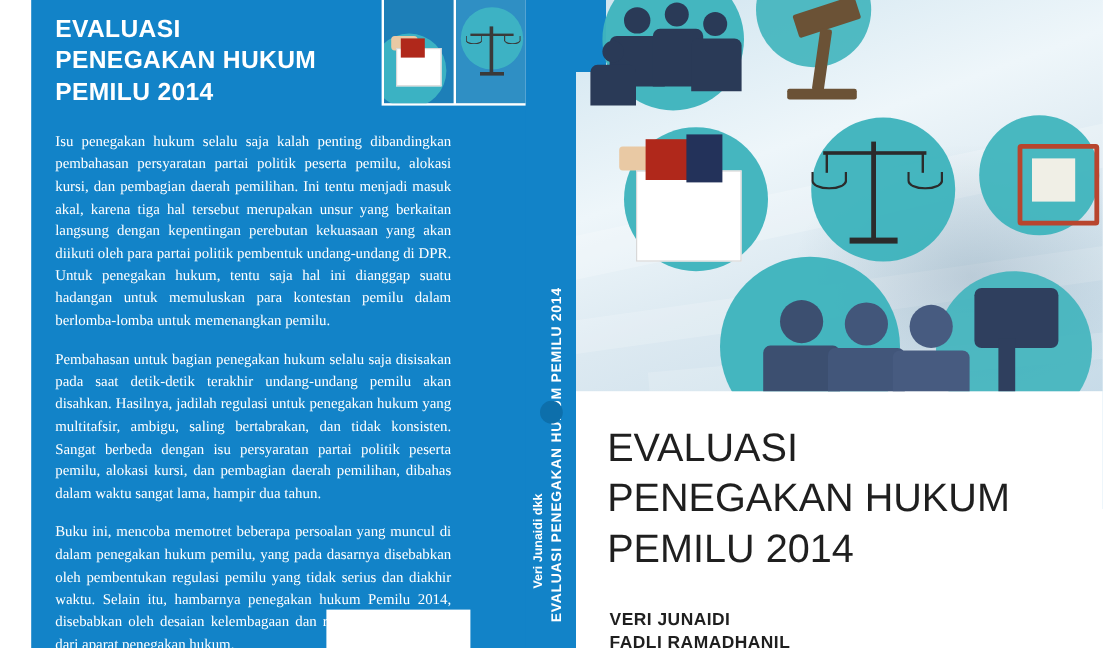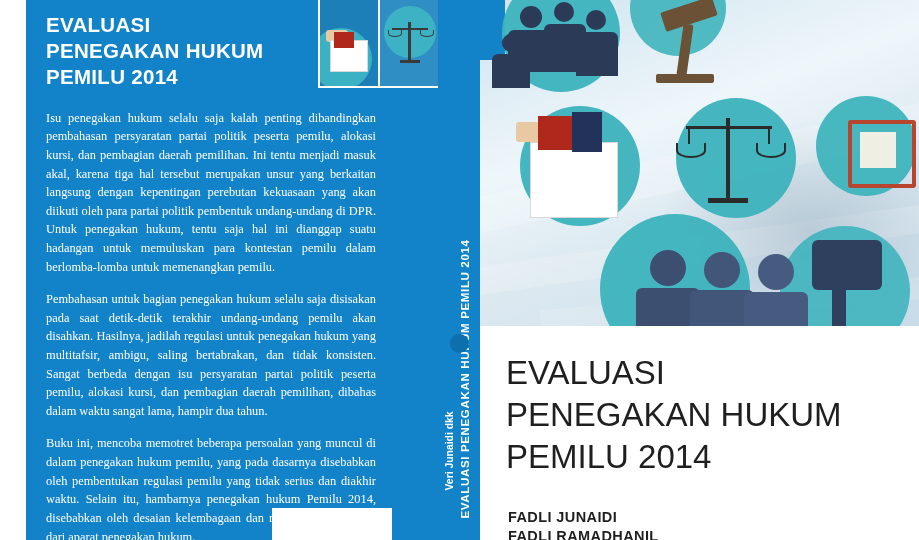--- a/index.html
+++ b/index.html
@@ -236,7 +236,7 @@
     </div>
 
     <div class="front-authors">
-      <div>FADLI JUNAIDI</div>
+      <div>VERI JUNAIDI</div>
       <div>FADLI RAMADHANIL</div>
     </div>
 

